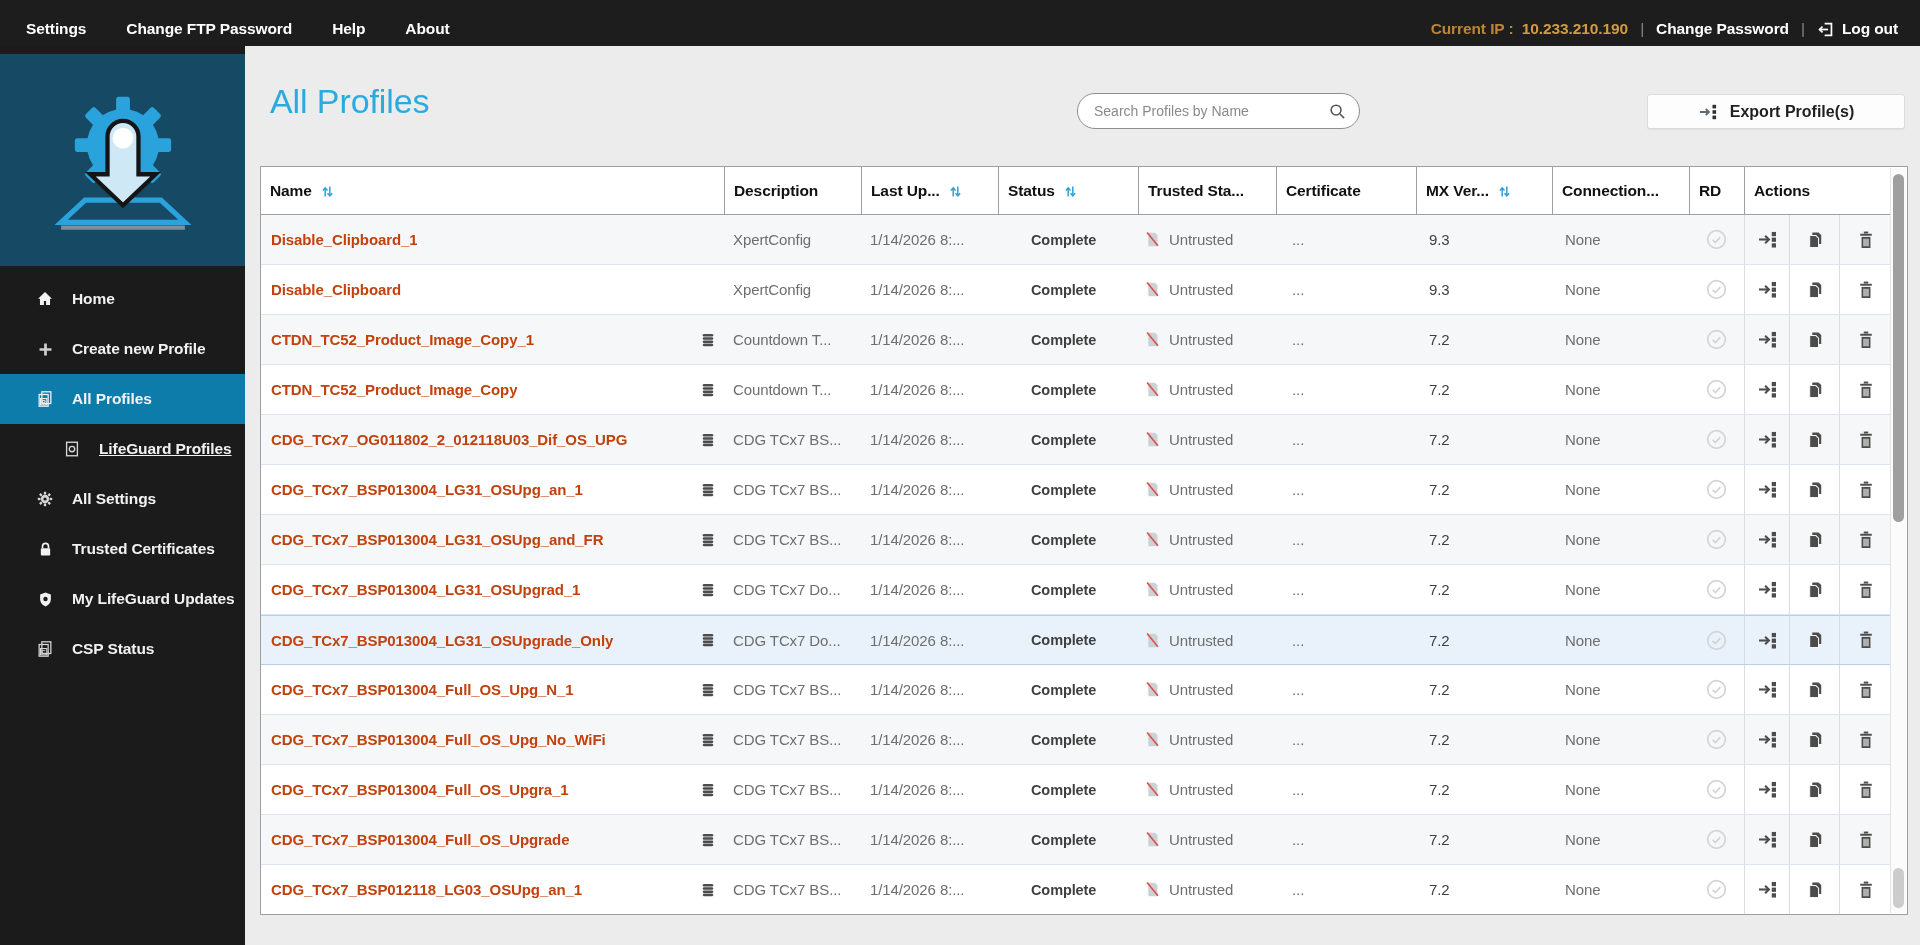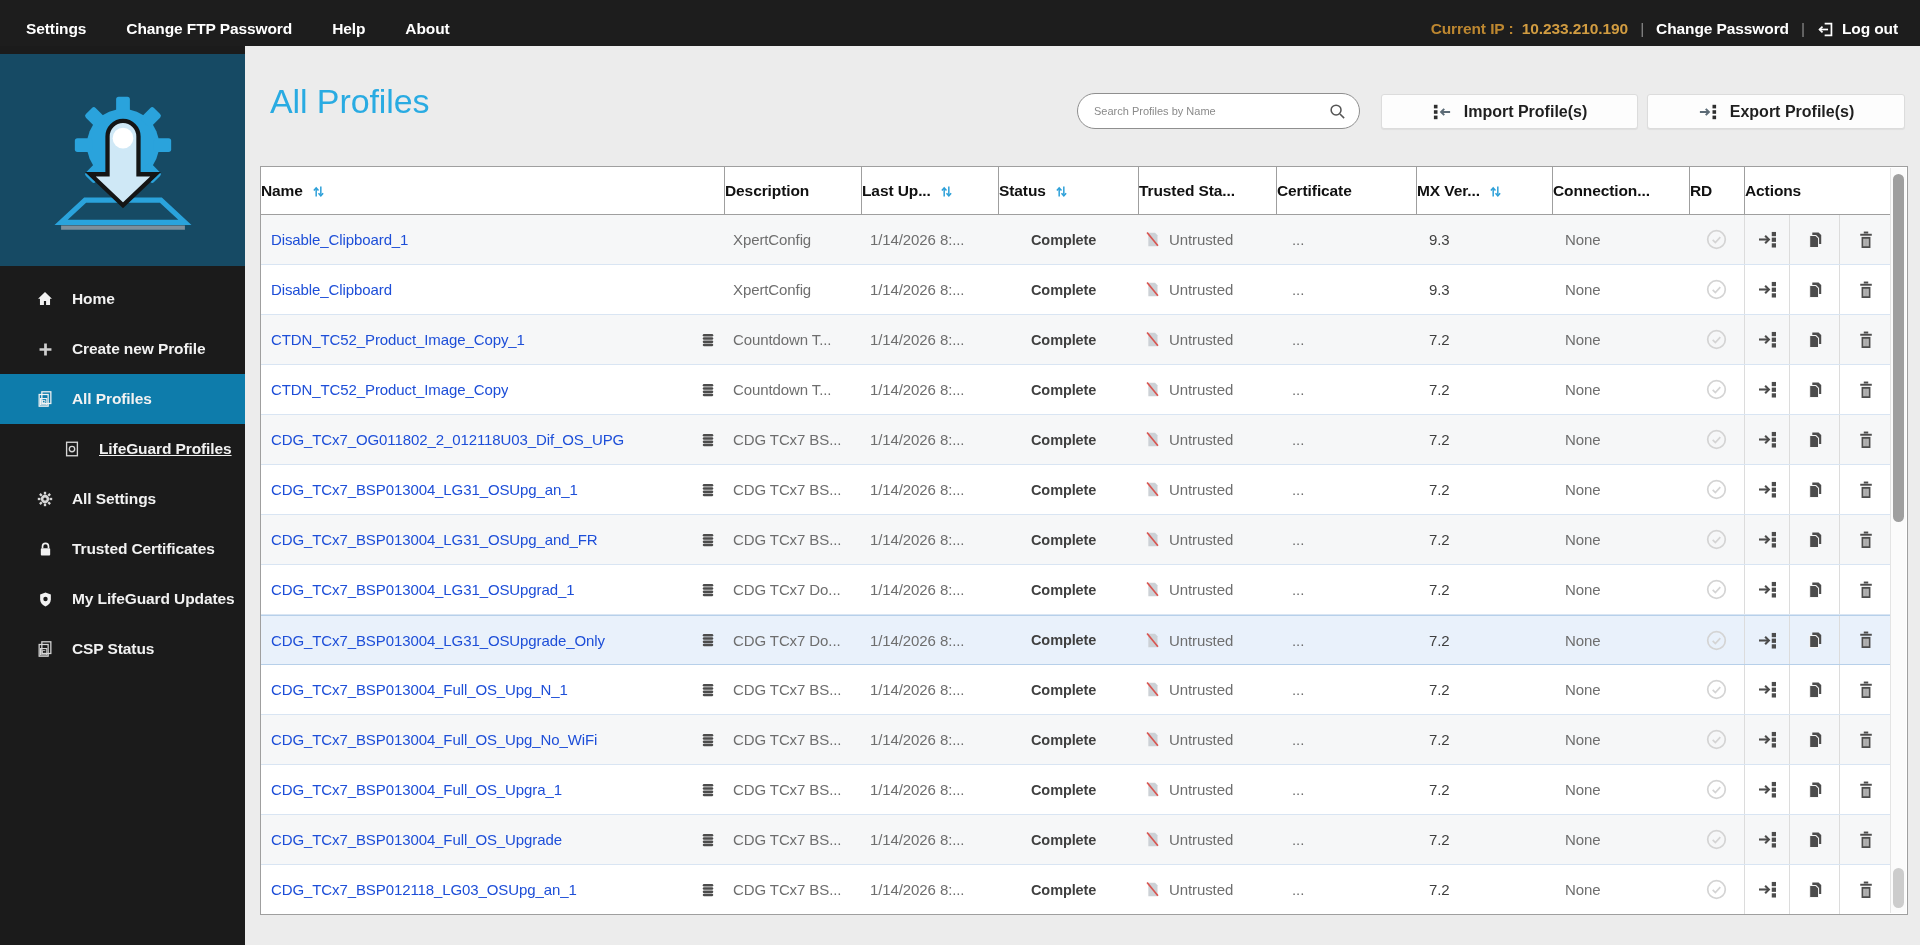--- a/index.html
+++ b/index.html
@@ -37,7 +37,7 @@
   .search-box{position:absolute;left:832px;top:47px;width:283px;height:36px;background:#fff;
               border:1px solid #8f8f8f;border-radius:18px;display:flex;align-items:center;
               padding:0 12px 0 14px;box-sizing:border-box;}
-  .search-box input{border:none;outline:none;flex:1;font-size:11px;color:#333;background:transparent;
+  .search-box input{border:none;outline:none;flex:1;font-size:14px;color:#333;background:transparent;
               font-family:inherit;min-width:0;}
   .search-box input::placeholder{color:#8a8a8a;}
   .btn{position:absolute;top:48px;height:35px;background:#fdfdfd;border:1px solid #dcdcdc;border-radius:3px;

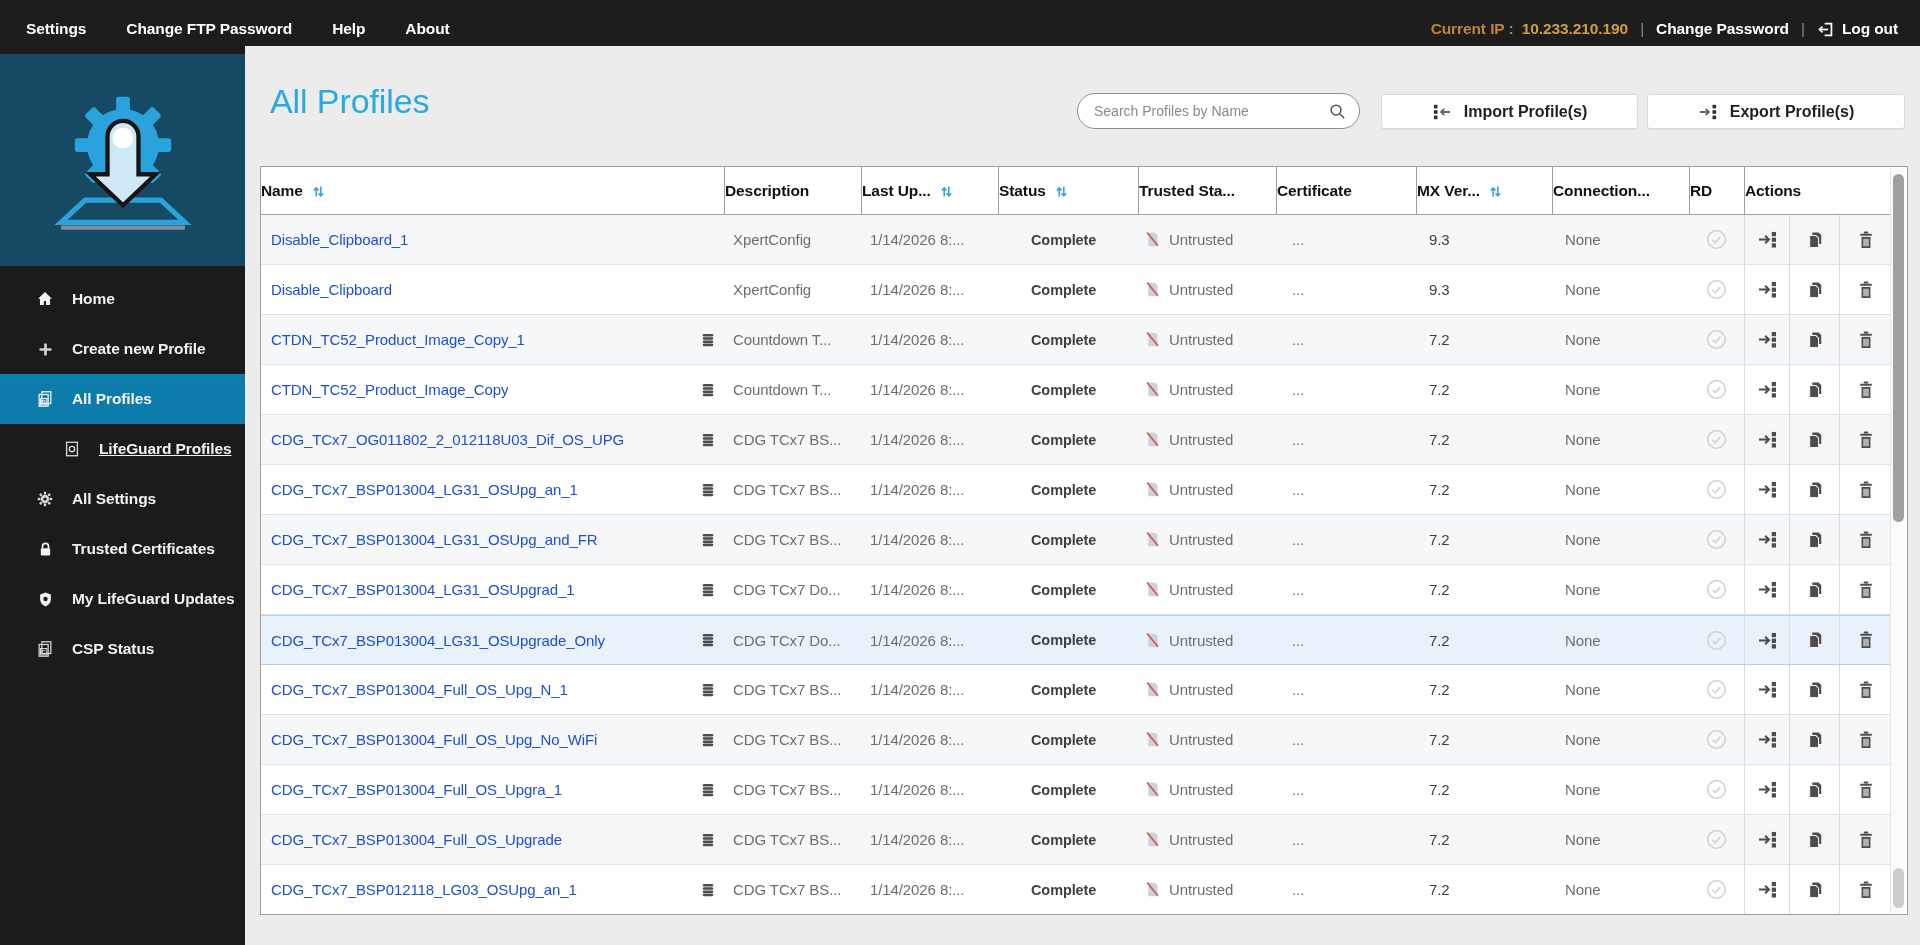--- a/index.html
+++ b/index.html
@@ -251,20 +251,6 @@
           </svg>
         </span>
     </div>
-    <button class="btn btn-import">
-      <span style="display:flex;">
-          <svg viewBox="0 0 22 20" width="20" height="18">
-            <g fill="#2f2f2f">
-              <rect x="2" y="2" width="4" height="4"></rect>
-              <rect x="2" y="8" width="4" height="4"></rect>
-              <rect x="2" y="14" width="4" height="4"></rect>
-            </g>
-            <path d="M20 10H10" stroke="#5c6b76" stroke-width="2.2" fill="none"></path>
-            <path d="M13.5 6.5 10 10l3.5 3.5" fill="none" stroke="#5c6b76" stroke-width="2.2"></path>
-          </svg>
-        </span>
-      <span>Import Profile(s)</span>
-    </button>
     <button class="btn btn-export">
       <span style="display:flex;">
           <svg viewBox="0 0 22 20" width="20" height="18">

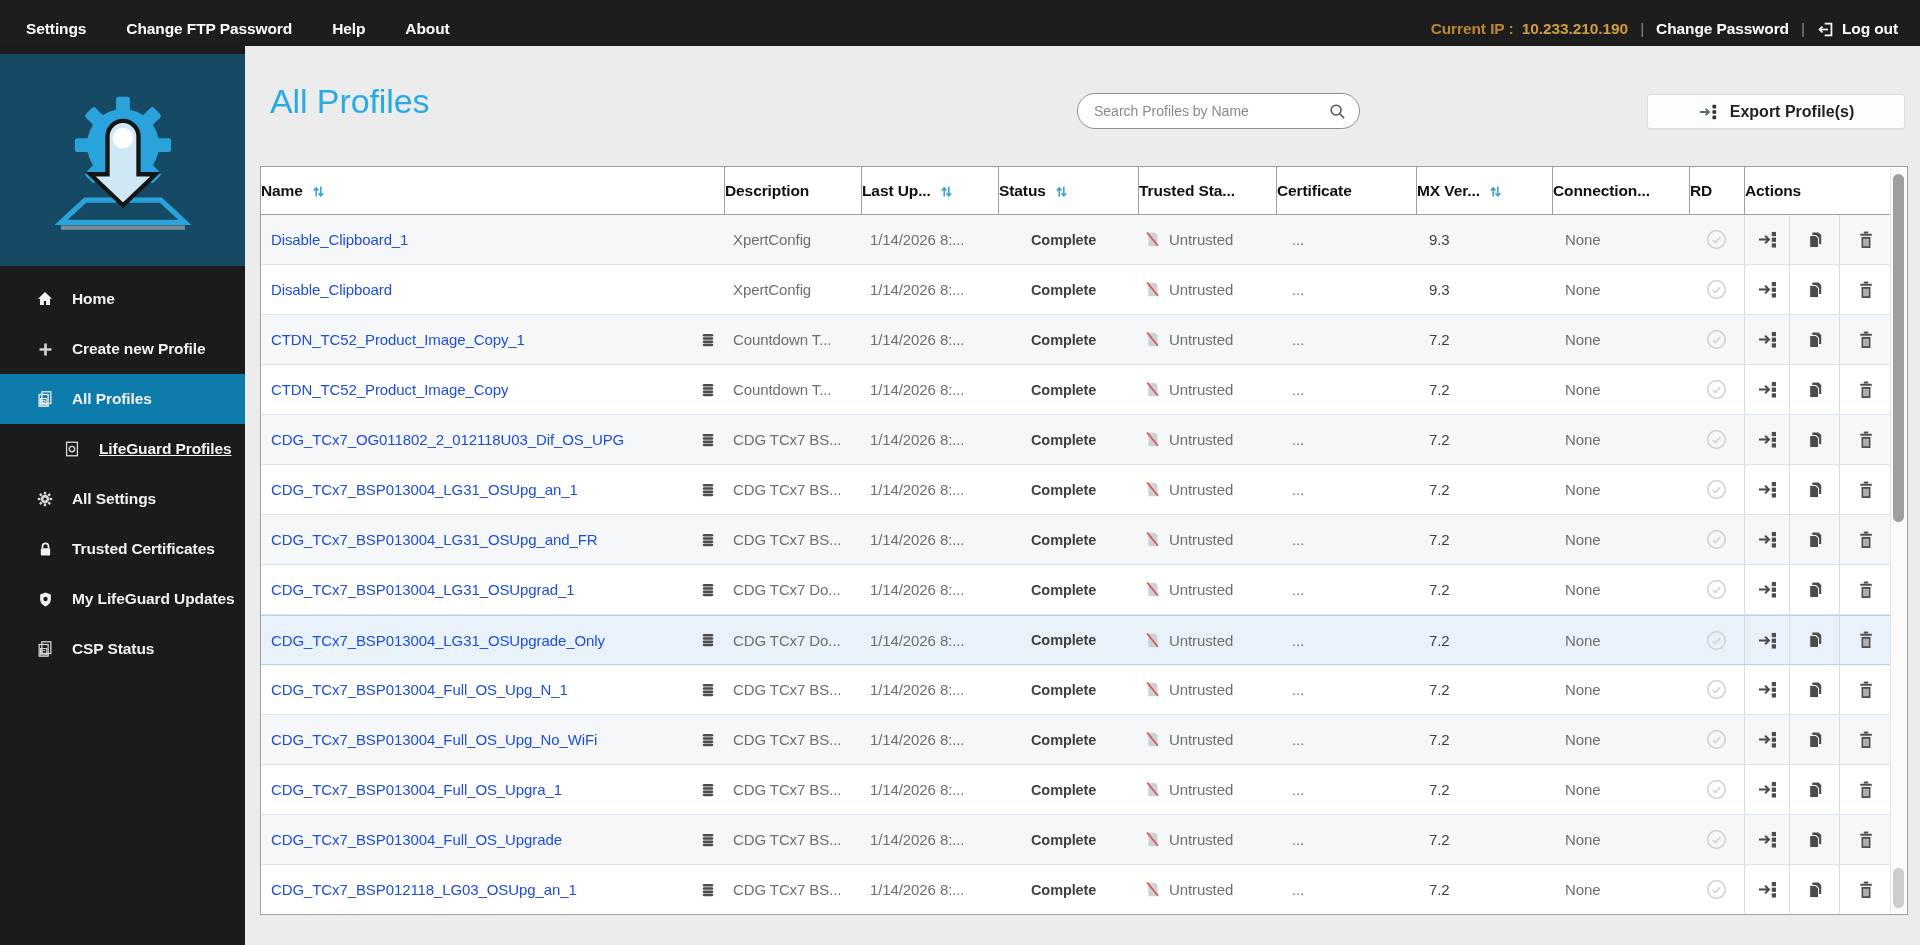--- a/index.html
+++ b/index.html
@@ -52,7 +52,7 @@
          --cols:463px 137px 137px 140px 138px 140px 136px 137px 55px 45px 50px 53px;}
   .thead{display:grid;grid-template-columns:var(--cols);width:1631px;height:48px;background:#fff;
          border-bottom:1px solid #9f9f9f;box-sizing:border-box;}
-  .hcell{display:flex;align-items:center;gap:9px;font-size:15.5px;font-weight:bold;
+  .hcell{display:flex;align-items:center;padding-left:9px;gap:9px;font-size:15.5px;font-weight:bold;
          color:#111;border-left:1px solid #9f9f9f;box-sizing:border-box;overflow:hidden;white-space:nowrap;}
   .hcell:first-child{border-left:none;}
   .c-actions{grid-column:span 3;}

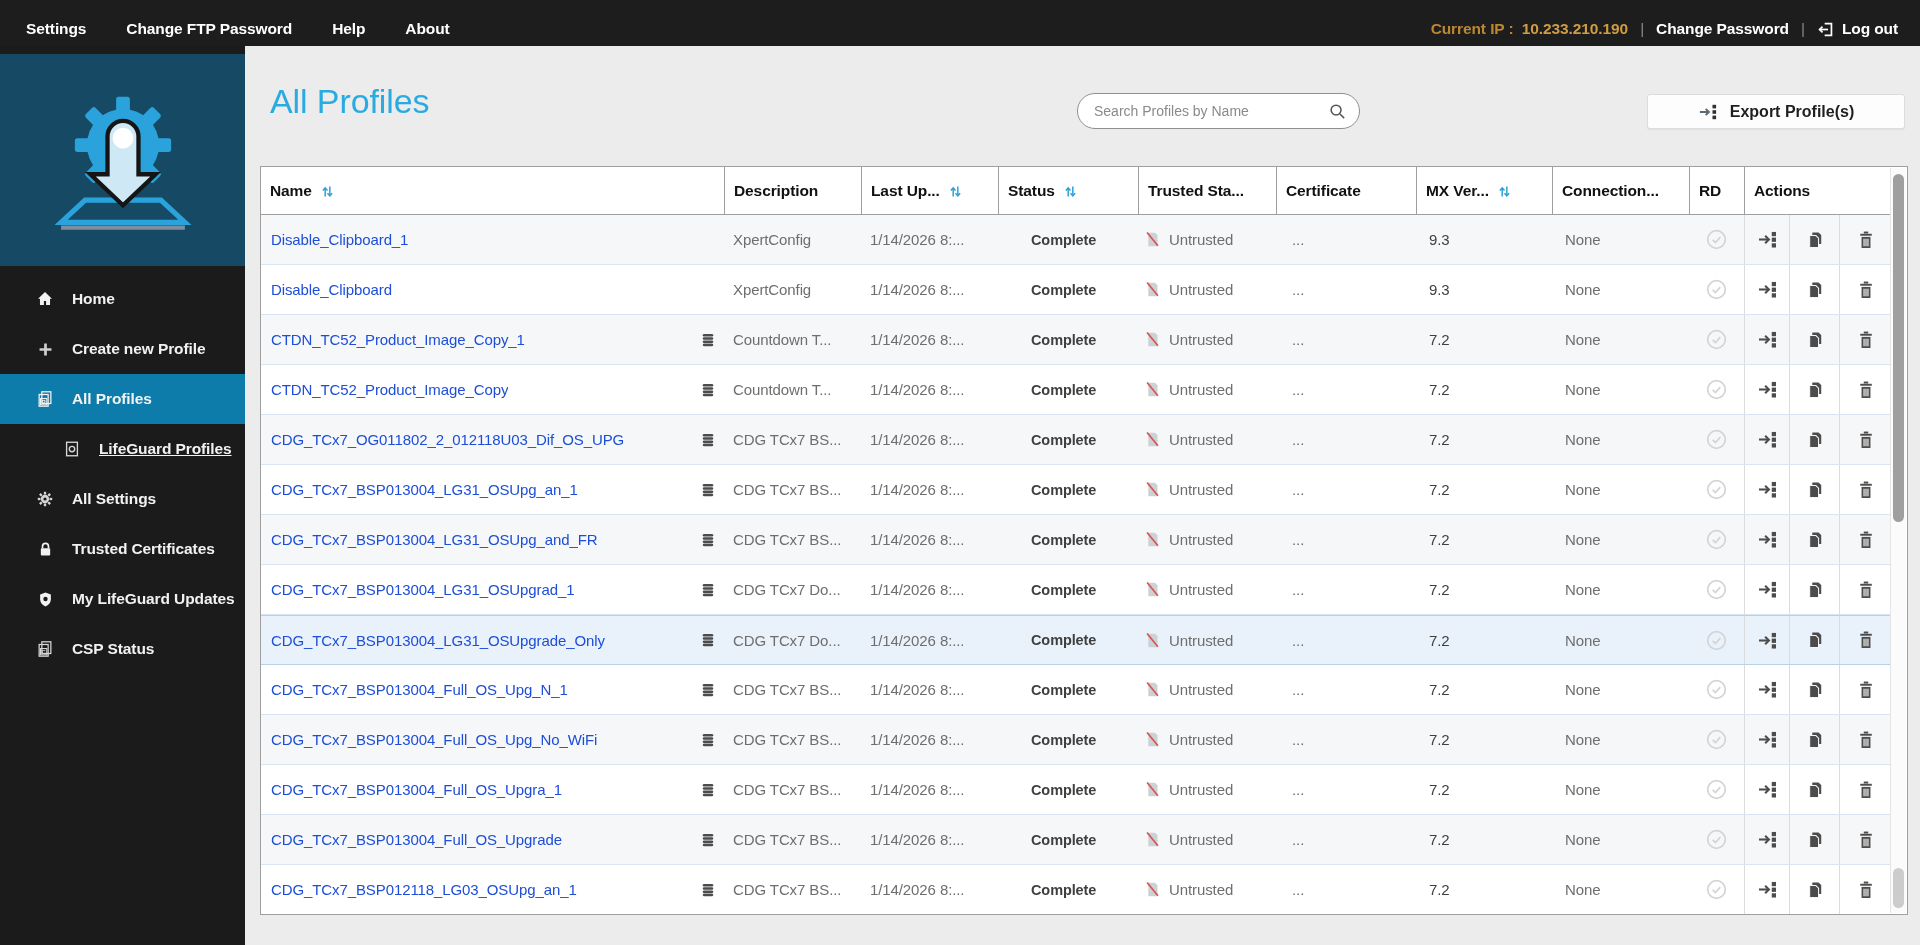--- a/index.html
+++ b/index.html
@@ -65,7 +65,7 @@
   .trow.highlighted{background:#e9f1fb;border-top:1px solid #b7d0ea;border-bottom:1px solid #b7d0ea;}
   .cell{display:flex;align-items:center;font-size:15px;color:#6e6e6e;box-sizing:border-box;
         overflow:hidden;white-space:nowrap;}
-  .name-cell{padding:0 9px 0 10px;color:#1d4ed8;font-weight:normal;gap:8px;}
+  .name-cell{padding:0 9px 0 10px;color:#c2410c;font-weight:bold;gap:8px;}
   .name-cell .nm{overflow:hidden;text-overflow:ellipsis;}
   .db-ic{margin-left:auto;display:flex;}
   .desc-cell,.date-cell{padding-left:9px;}

